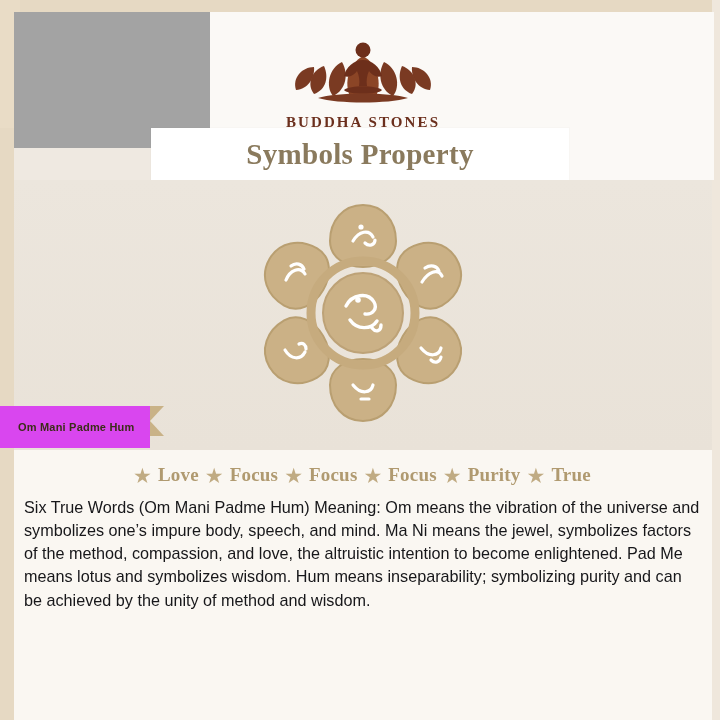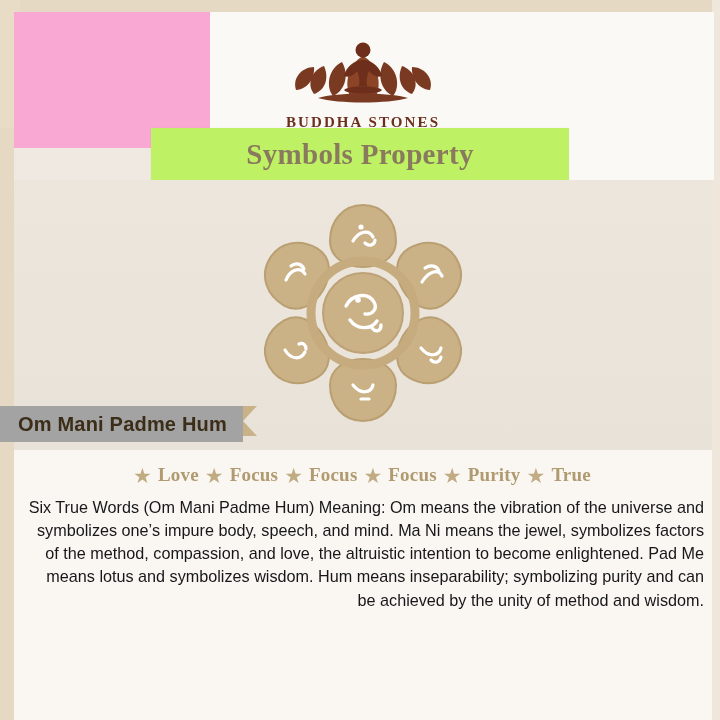--- a/index.html
+++ b/index.html
@@ -58,7 +58,7 @@
     position: absolute;
     left: 14px; top: 12px;
     width: 698px; height: 136px;
-    background: #f9a8d4;
+    background: #a3a3a3;
   }
   .top-panel-inner {
     position: absolute;

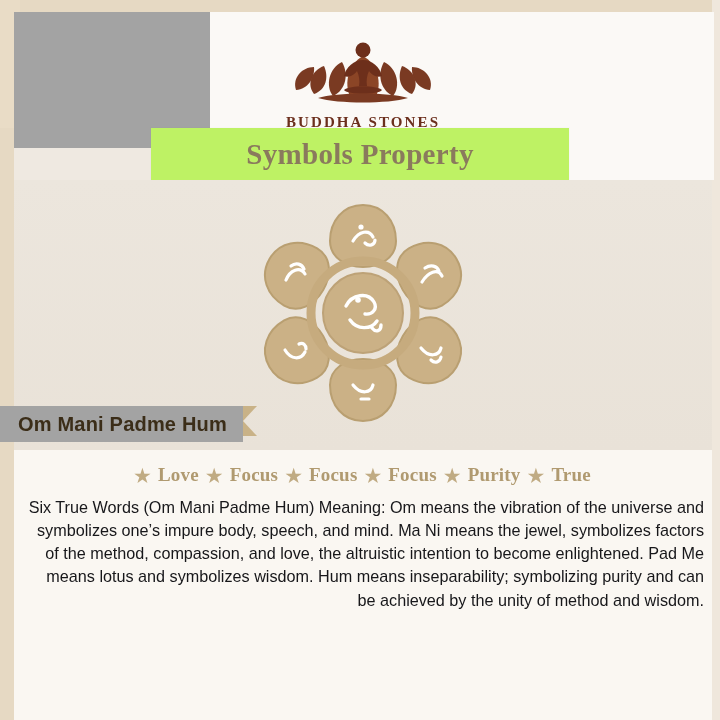--- a/index.html
+++ b/index.html
@@ -97,7 +97,7 @@
     top: 128px;
     width: 418px;
     height: 52px;
-    background: #bef264;
+    background: #ffffff;
     display: flex;
     align-items: center;
     justify-content: center;

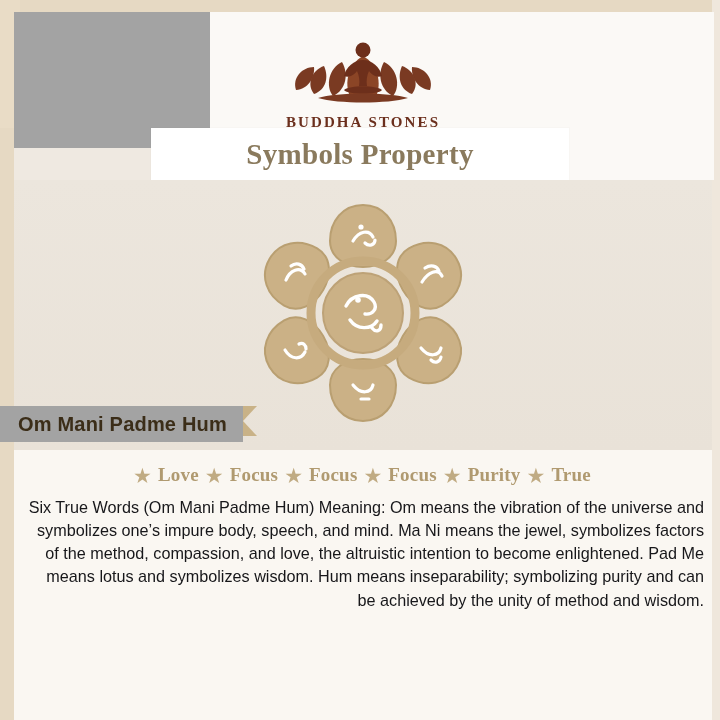--- a/index.html
+++ b/index.html
@@ -139,13 +139,13 @@
     position: absolute;
     left: 0;
     top: 406px;
-    height: 36px;
-    background: #a3a3a3;
+    height: 42px;
+    background: #d946ef;
     color: #3b2d18;
     display: flex;
     align-items: center;
     padding: 0 16px 0 18px;
-    font-size: 20px;
+    font-size: 11px;
     font-weight: 700;
     letter-spacing: 0.2px;
     z-index: 5;

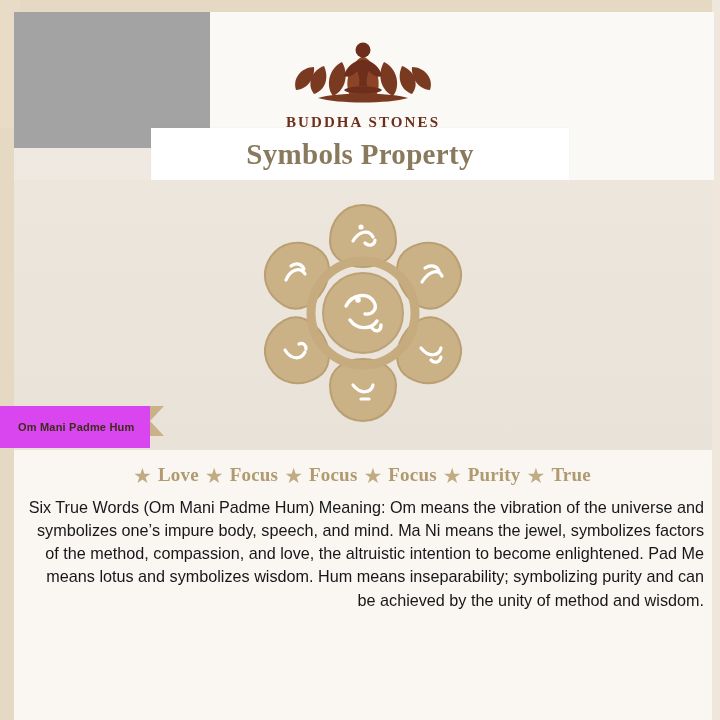--- a/index.html
+++ b/index.html
@@ -196,7 +196,7 @@
     font-size: 16.2px;
     line-height: 1.43;
     color: #17171a;
-    text-align: right;
+    text-align: left;
   }
   .body-copy p {
     margin: 0;

